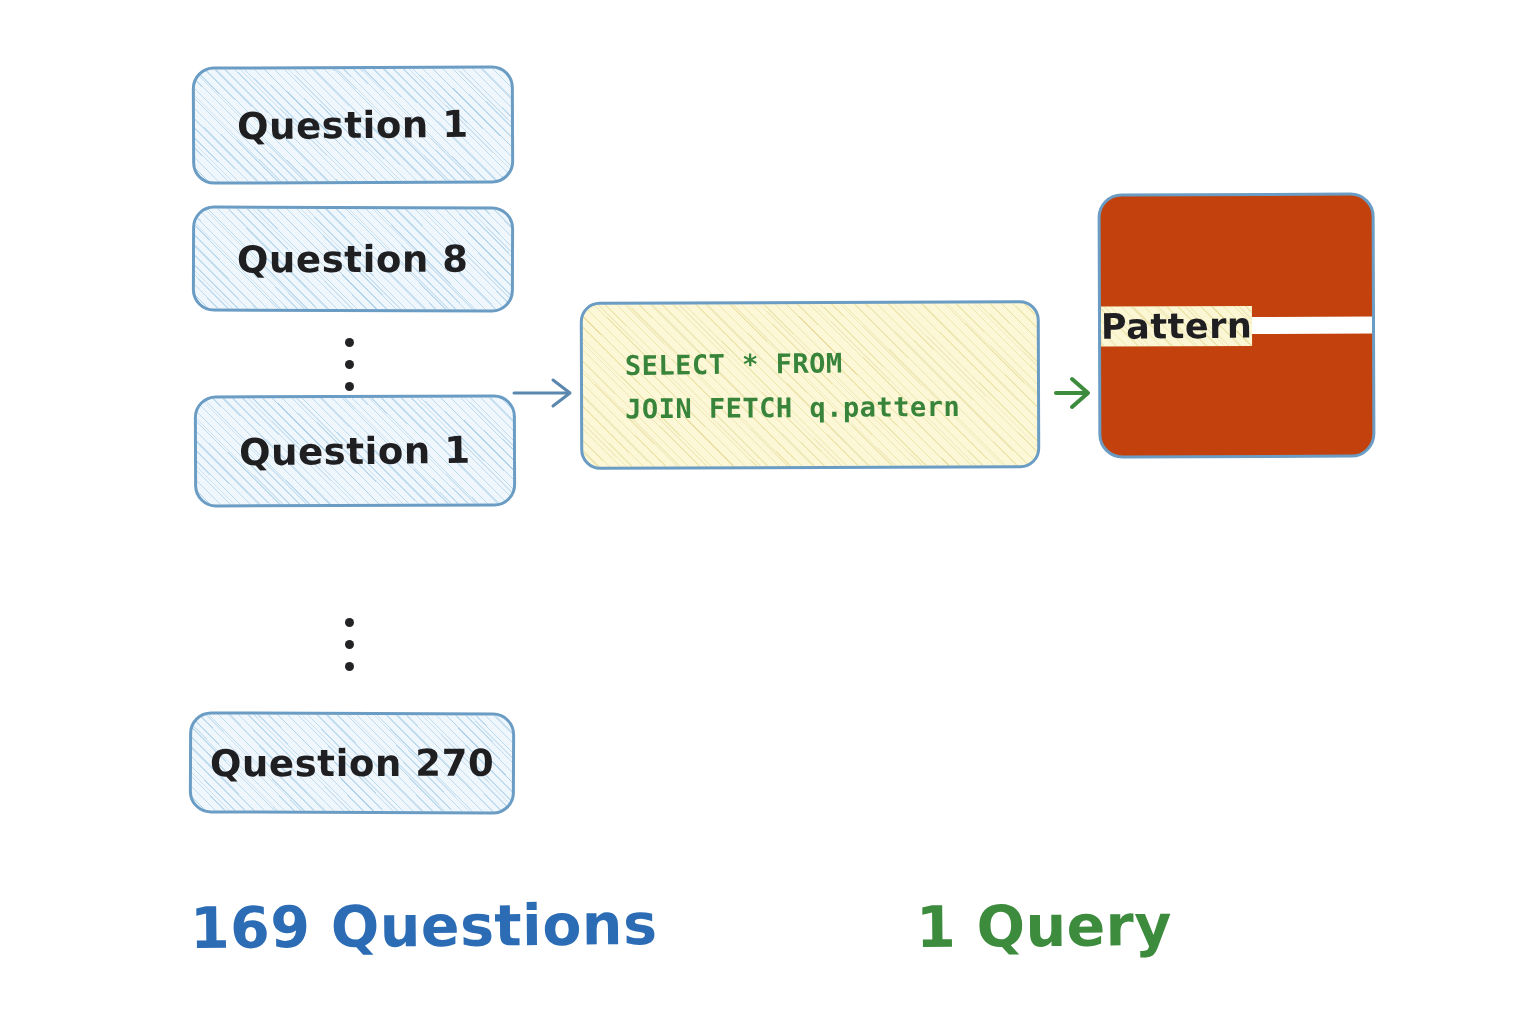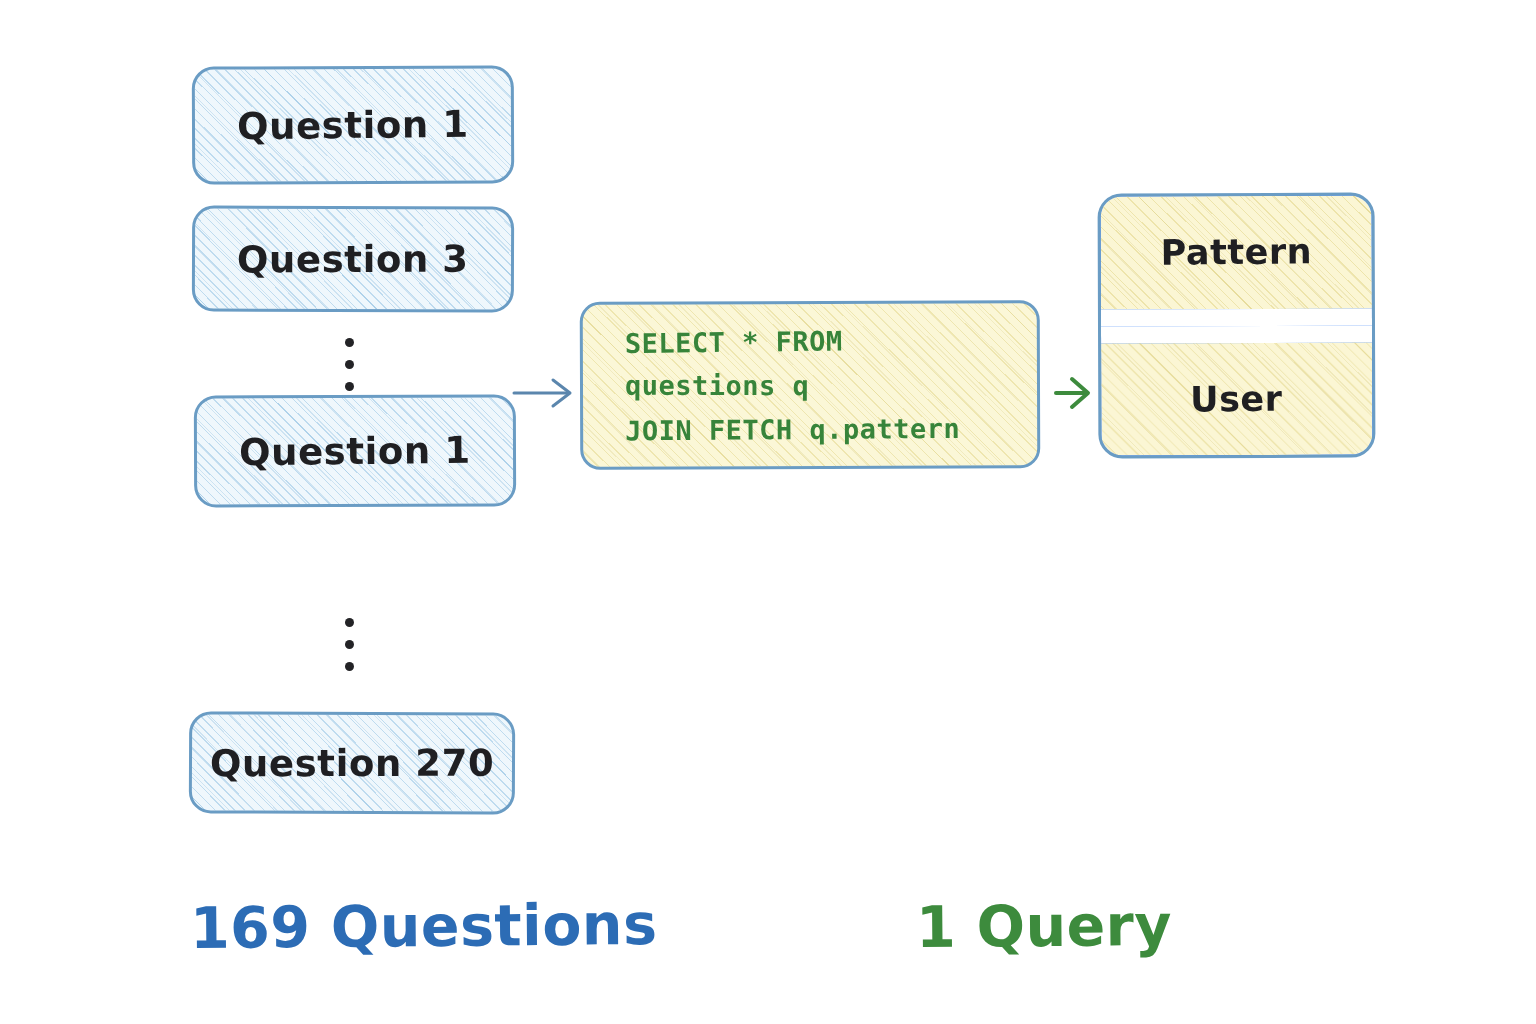--- a/index.html
+++ b/index.html
@@ -216,7 +216,7 @@
   </div>
 
   <div class="box qbox" style="left:192px; top:168px; width:322px; height:106px; transform: rotate(0.2deg);">
-    <span class="qbox-label">Question 3</span>
+    <span class="qbox-label">Question 8</span>
   </div>
 
   <div class="vdots" style="left:345px; top:300px;">

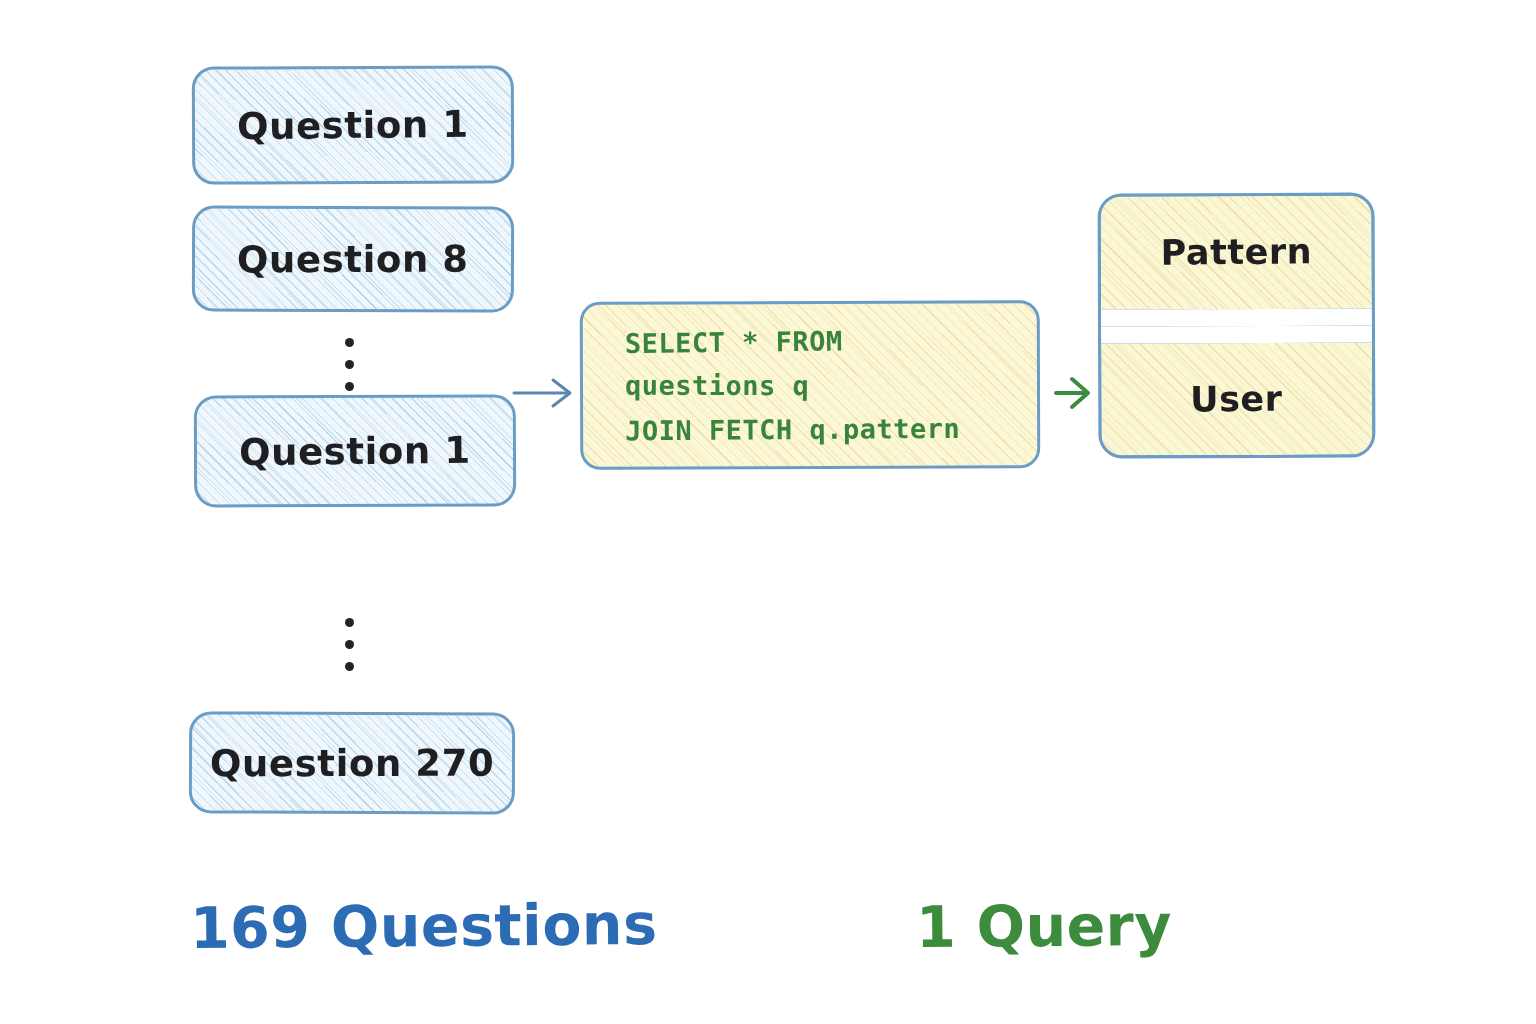--- a/index.html
+++ b/index.html
@@ -120,9 +120,8 @@
 
   
   .resultbox {
-    flex-direction: column;
     justify-content: space-between;
-    background: #3b82f6;
+    background: #c2410c;
     border-radius: 24px;
     padding: 0;
   }

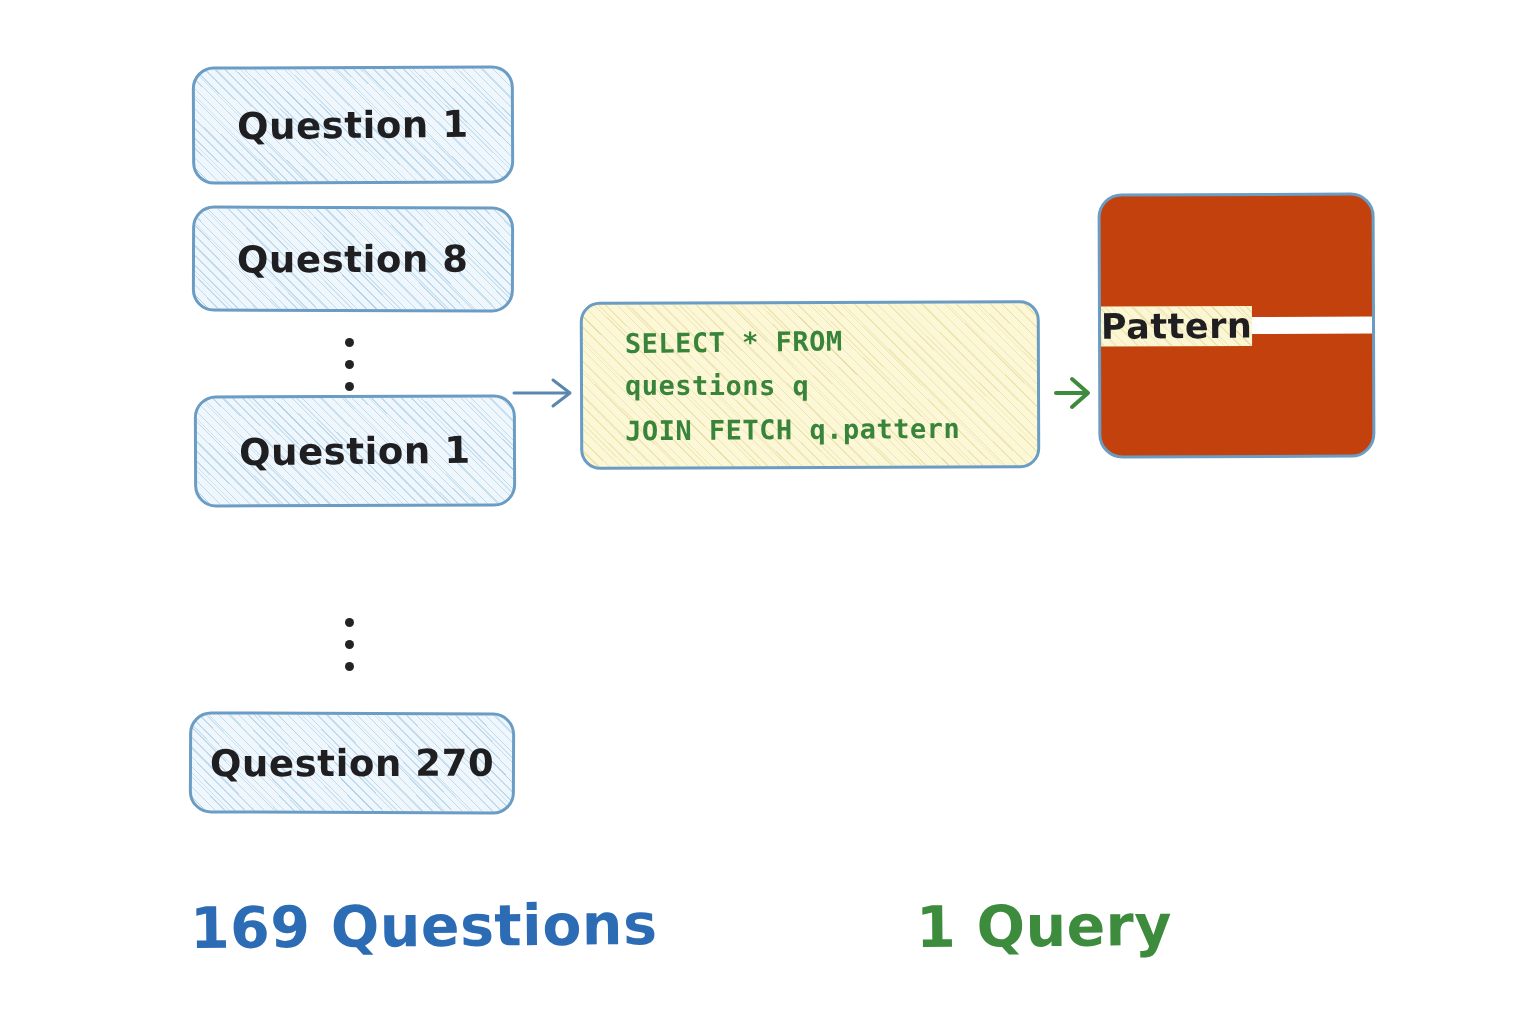--- a/index.html
+++ b/index.html
@@ -246,7 +246,6 @@
   <div class="box sqlbox" style="left:580px; top:263px; width:460px; height:168px; transform: rotate(-0.2deg);">
     <div class="sql-lines">
       <span class="sql-line l1">SELECT * FROM</span>
-      <span class="sql-line l2">questions q</span>
       <span class="sql-line l3">JOIN FETCH q.pattern</span>
     </div>
   </div>

